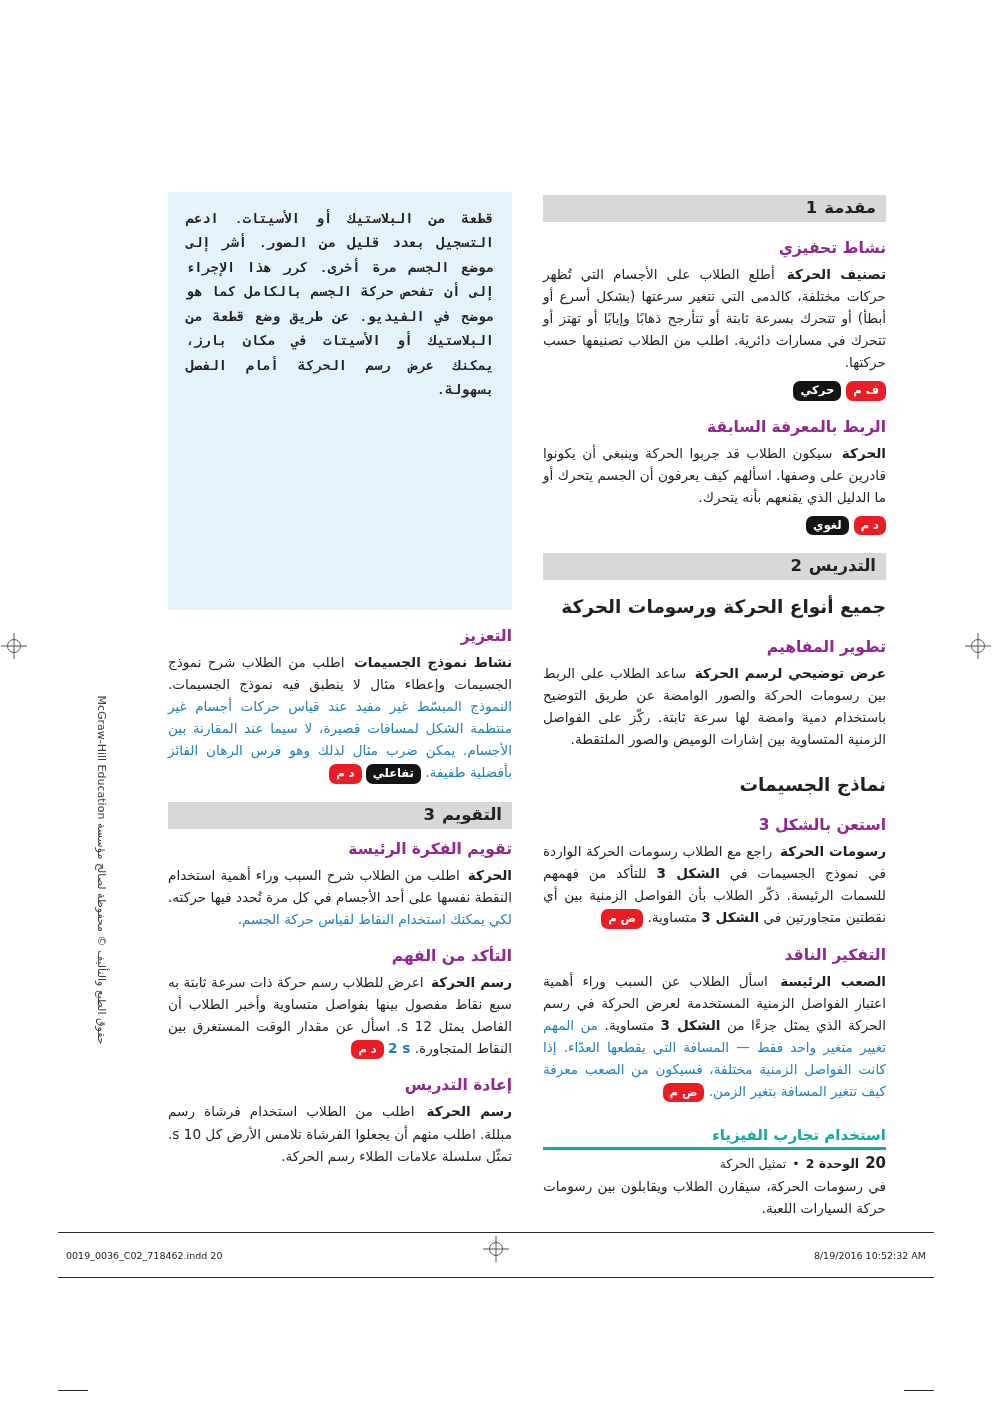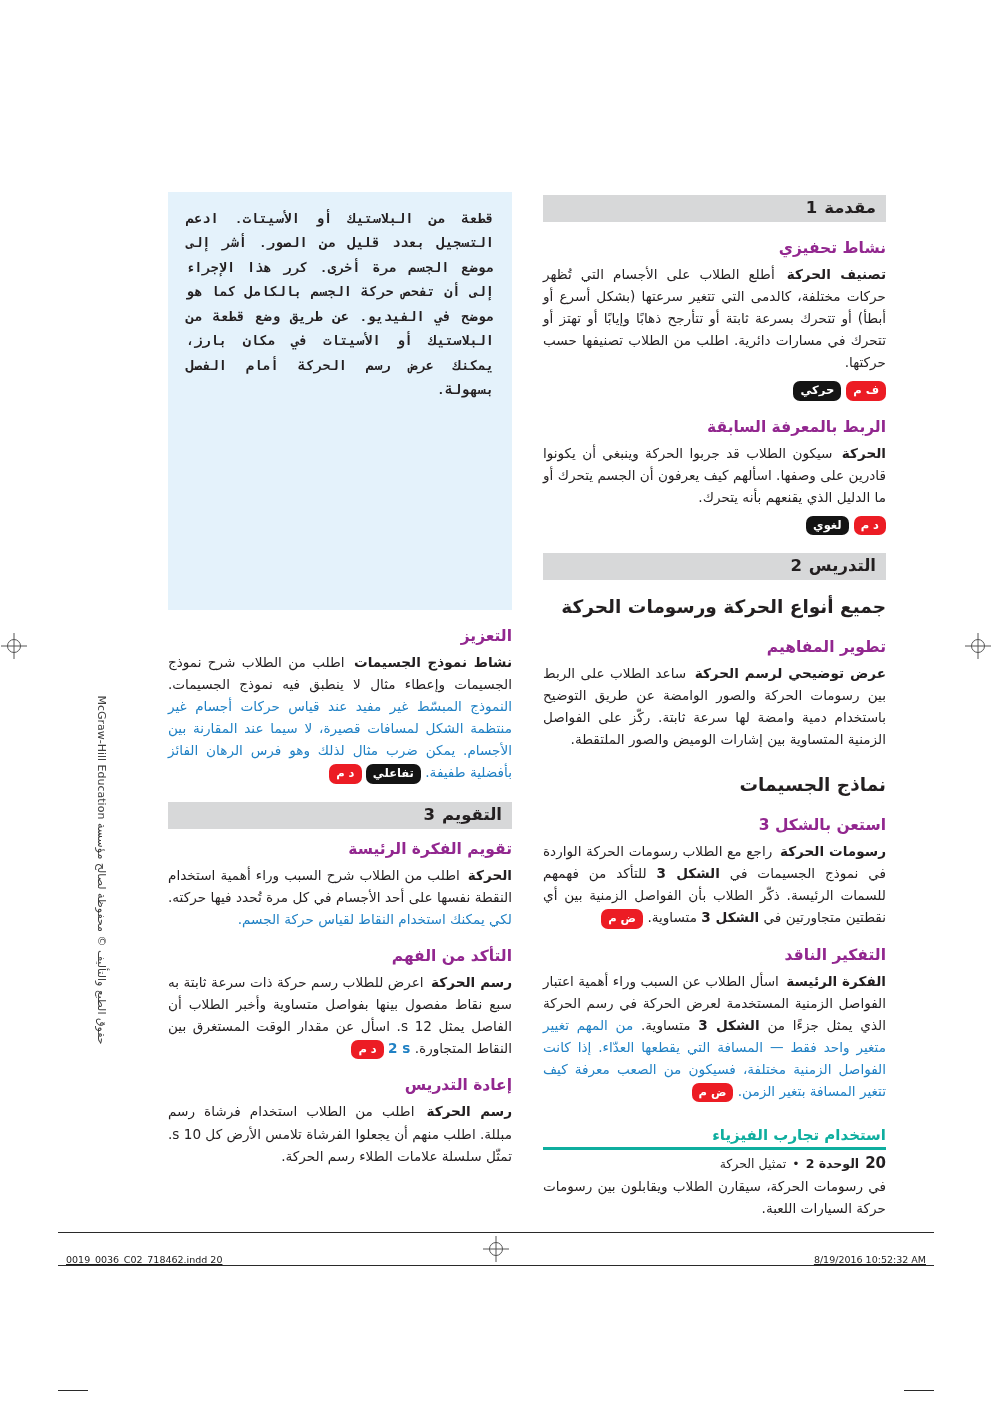--- a/index.html
+++ b/index.html
@@ -158,7 +158,7 @@
 
     <h3 class="ph">التفكير الناقد</h3>
     <p class="body">
-      <span class="lead">الفكرة الرئيسة</span>
+      <span class="lead">الصعب الرئيسة</span>
       <span>اسأل الطلاب عن السبب وراء أهمية اعتبار الفواصل الزمنية المستخدمة لعرض الحركة في رسم الحركة الذي يمثل جزءًا من</span>
       <span class="b">الشكل 3</span>
       <span>متساوية.</span>

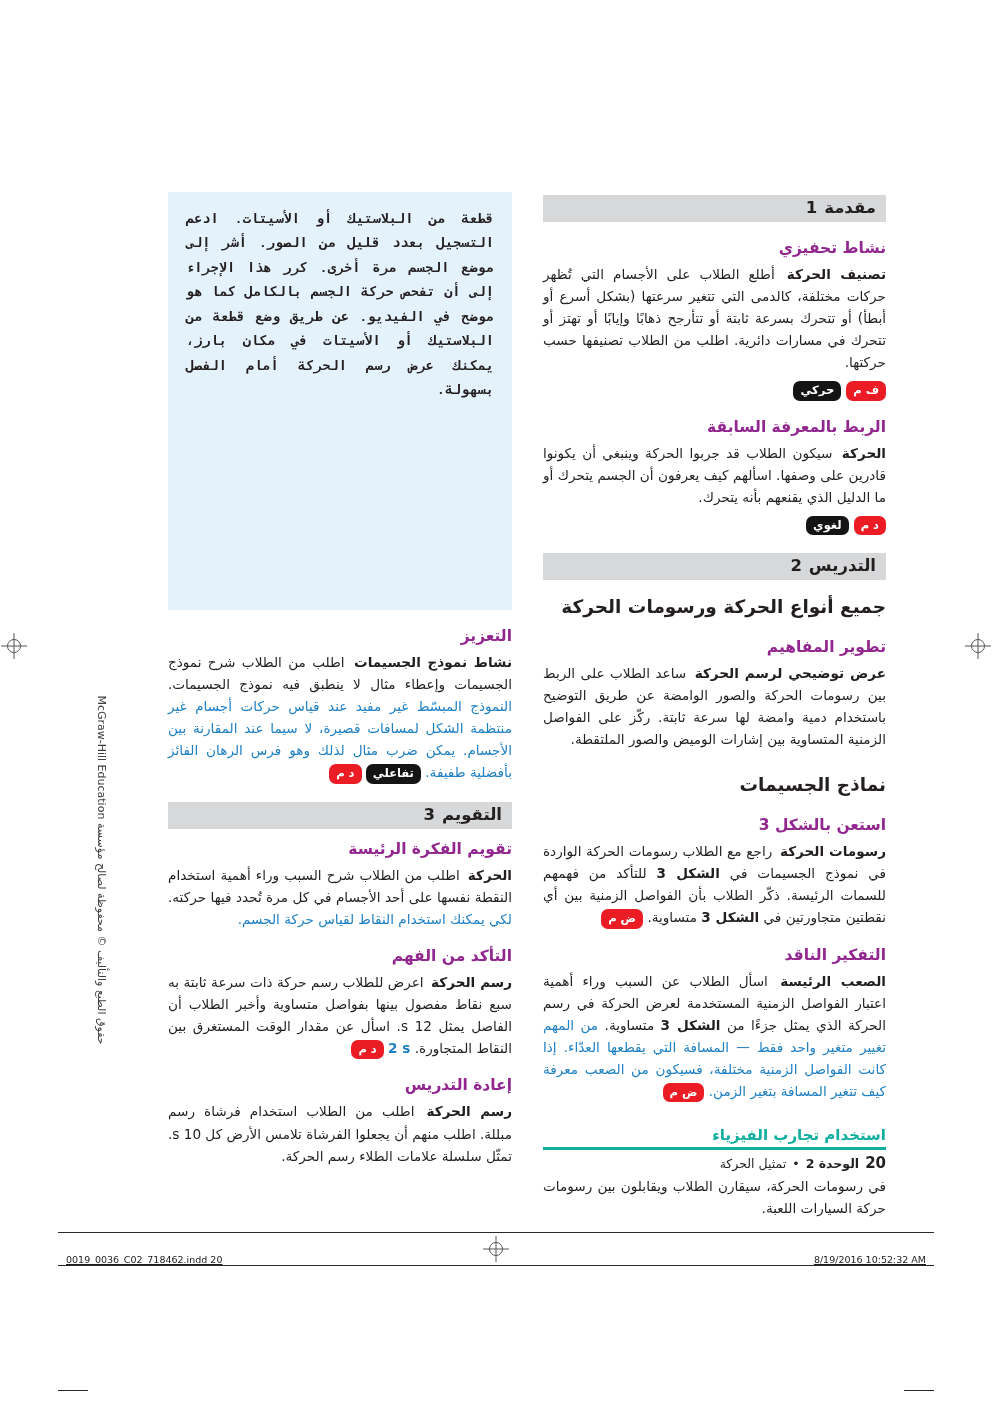--- a/index.html
+++ b/index.html
@@ -59,10 +59,10 @@
   .footer .unit{font-weight:bold;}
 
   .slug-bar{
-    position:absolute;left:58px;right:58px;top:1232px;height:34px;
+    position:absolute;left:58px;right:58px;top:1232px;height:46px;
     border-top:1px solid #2a2a2a;border-bottom:1px solid #2a2a2a;
-    display:flex;align-items:flex-end;justify-content:space-between;
-    direction:ltr;padding:0 8px;font-size:9.5px;color:#1c1c1c;box-sizing:border-box;text-decoration:underline;
+    display:flex;align-items:center;justify-content:space-between;
+    direction:ltr;padding:0 8px;font-size:9.5px;color:#1c1c1c;box-sizing:border-box;
   }
 
   .copyright{

